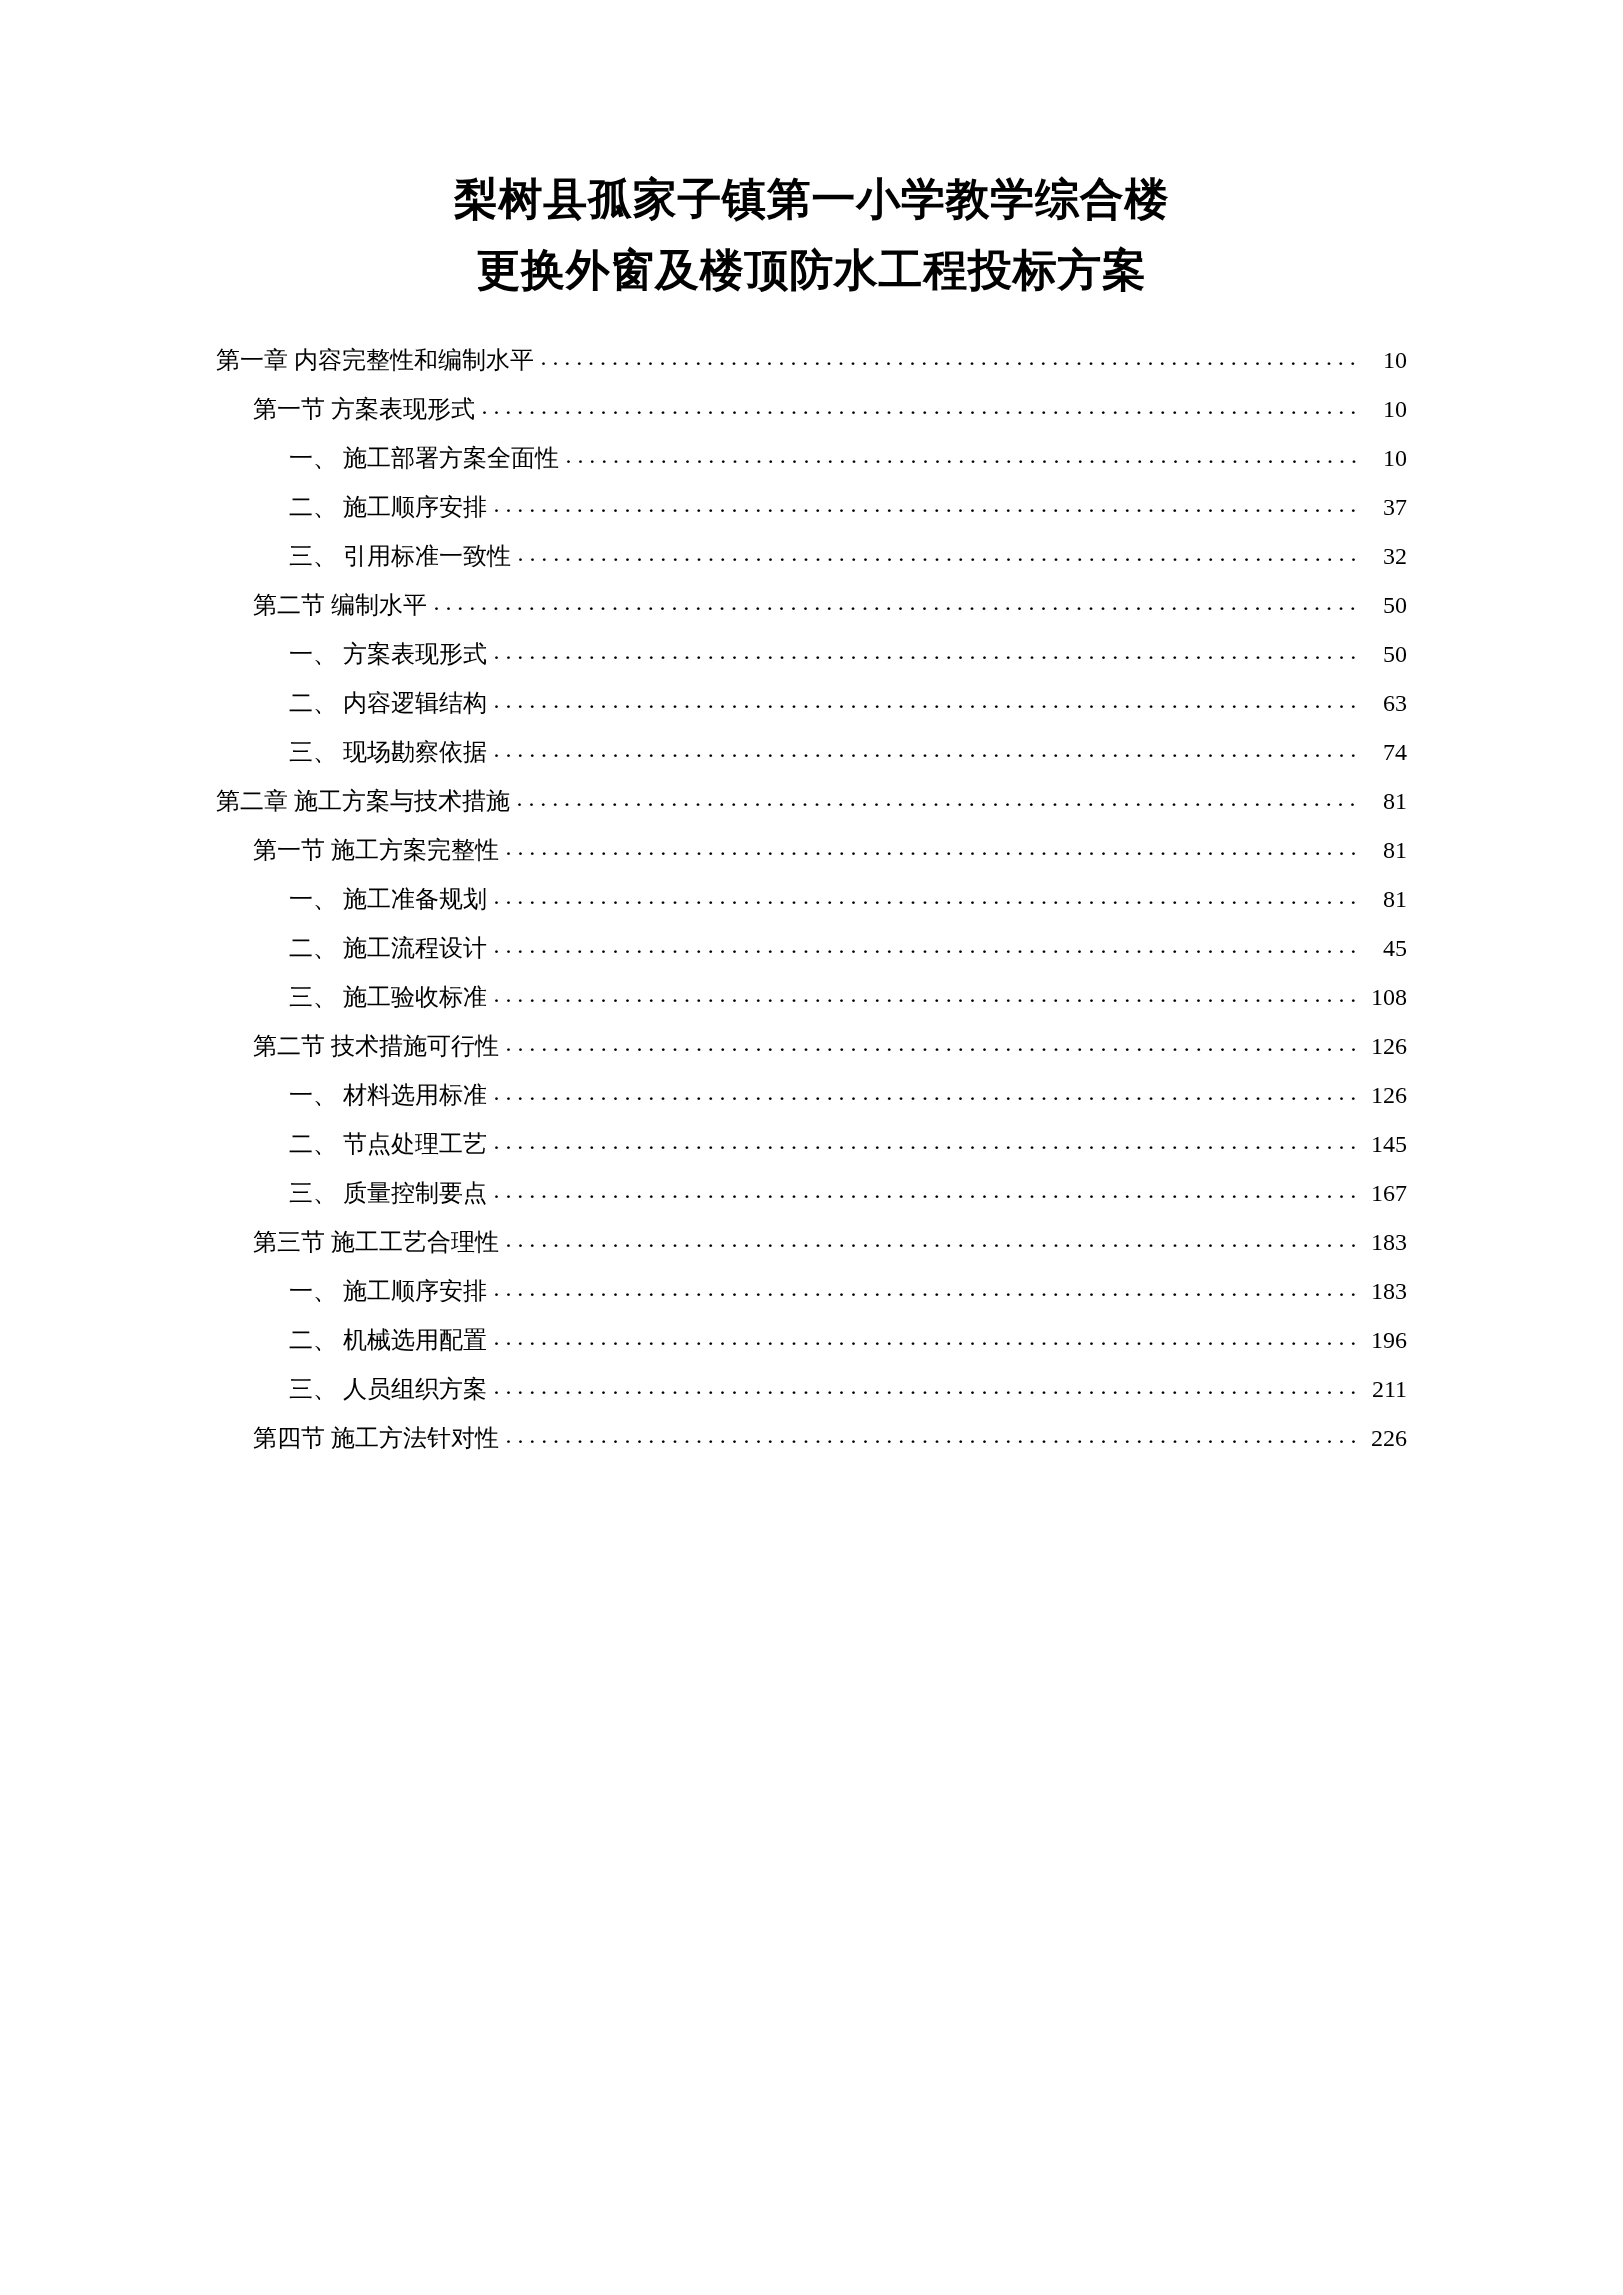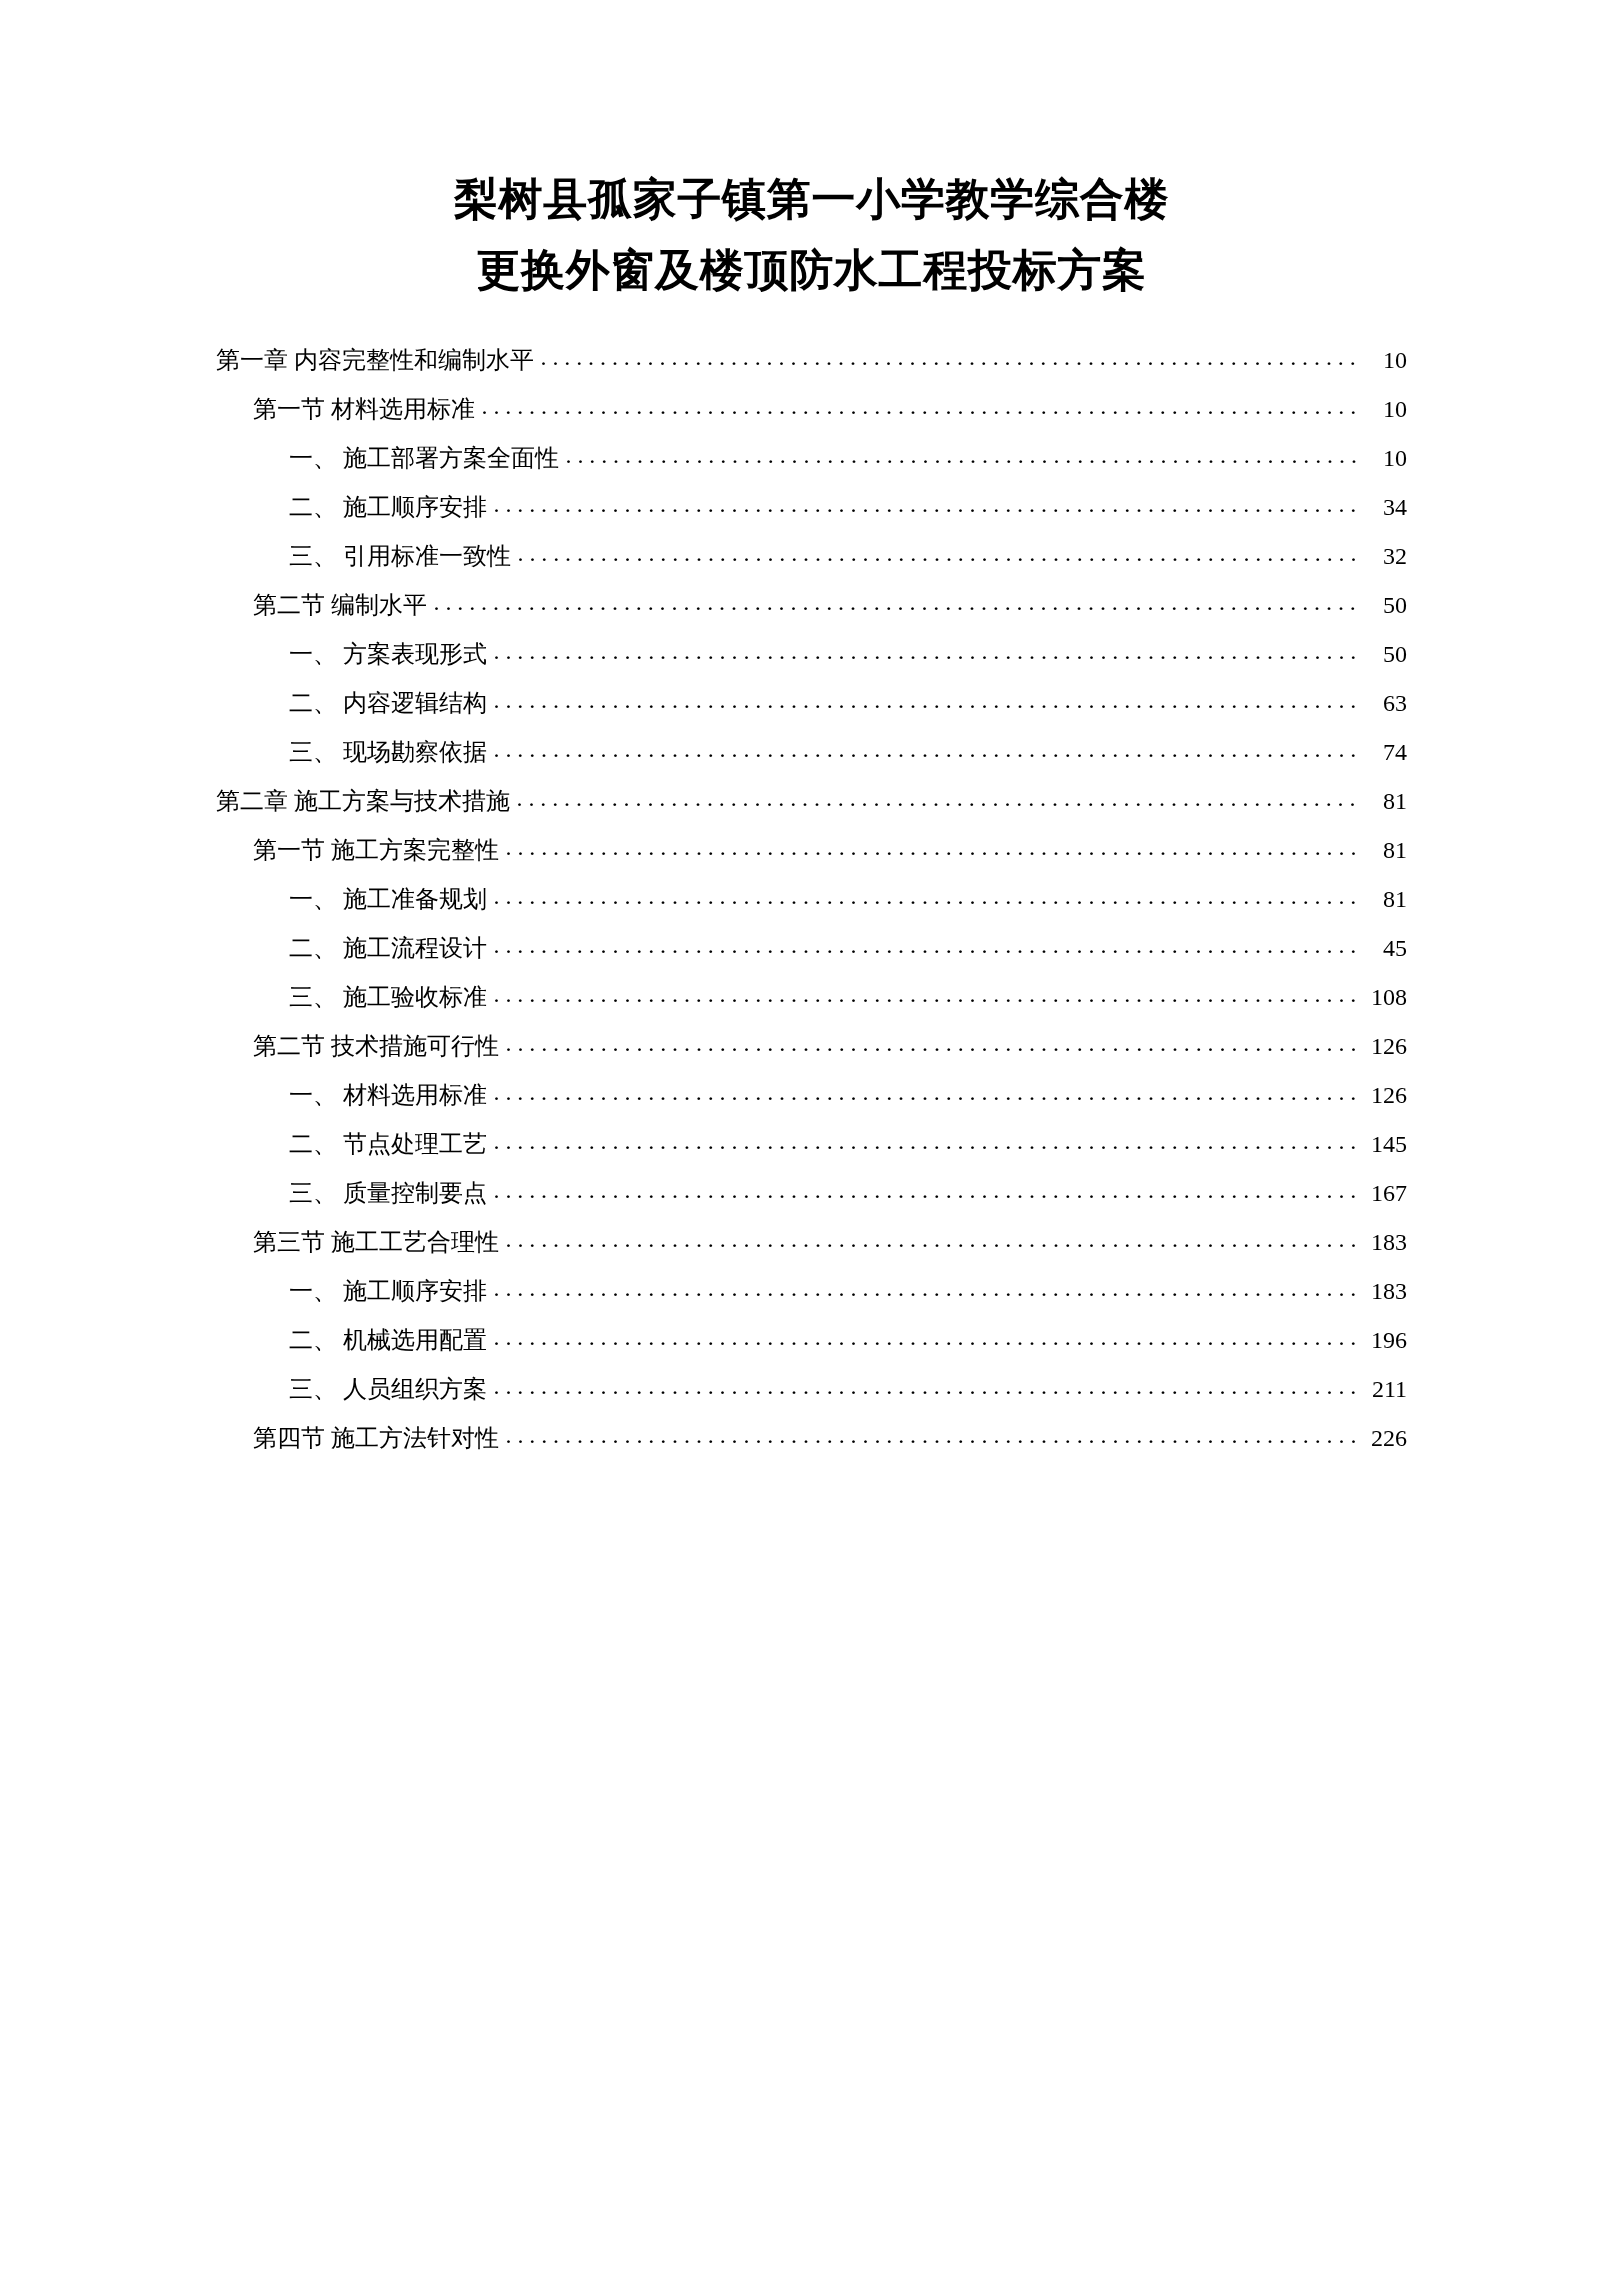--- a/index.html
+++ b/index.html
@@ -90,7 +90,7 @@
       </div>
 
       <div class="toc-entry lvl-2">
-        <span class="label">第一节  材料选用标准</span>
+        <span class="label">第一节  方案表现形式</span>
         <span class="leader">.................................................................................................</span>
         <span class="pageno">10</span>
       </div>

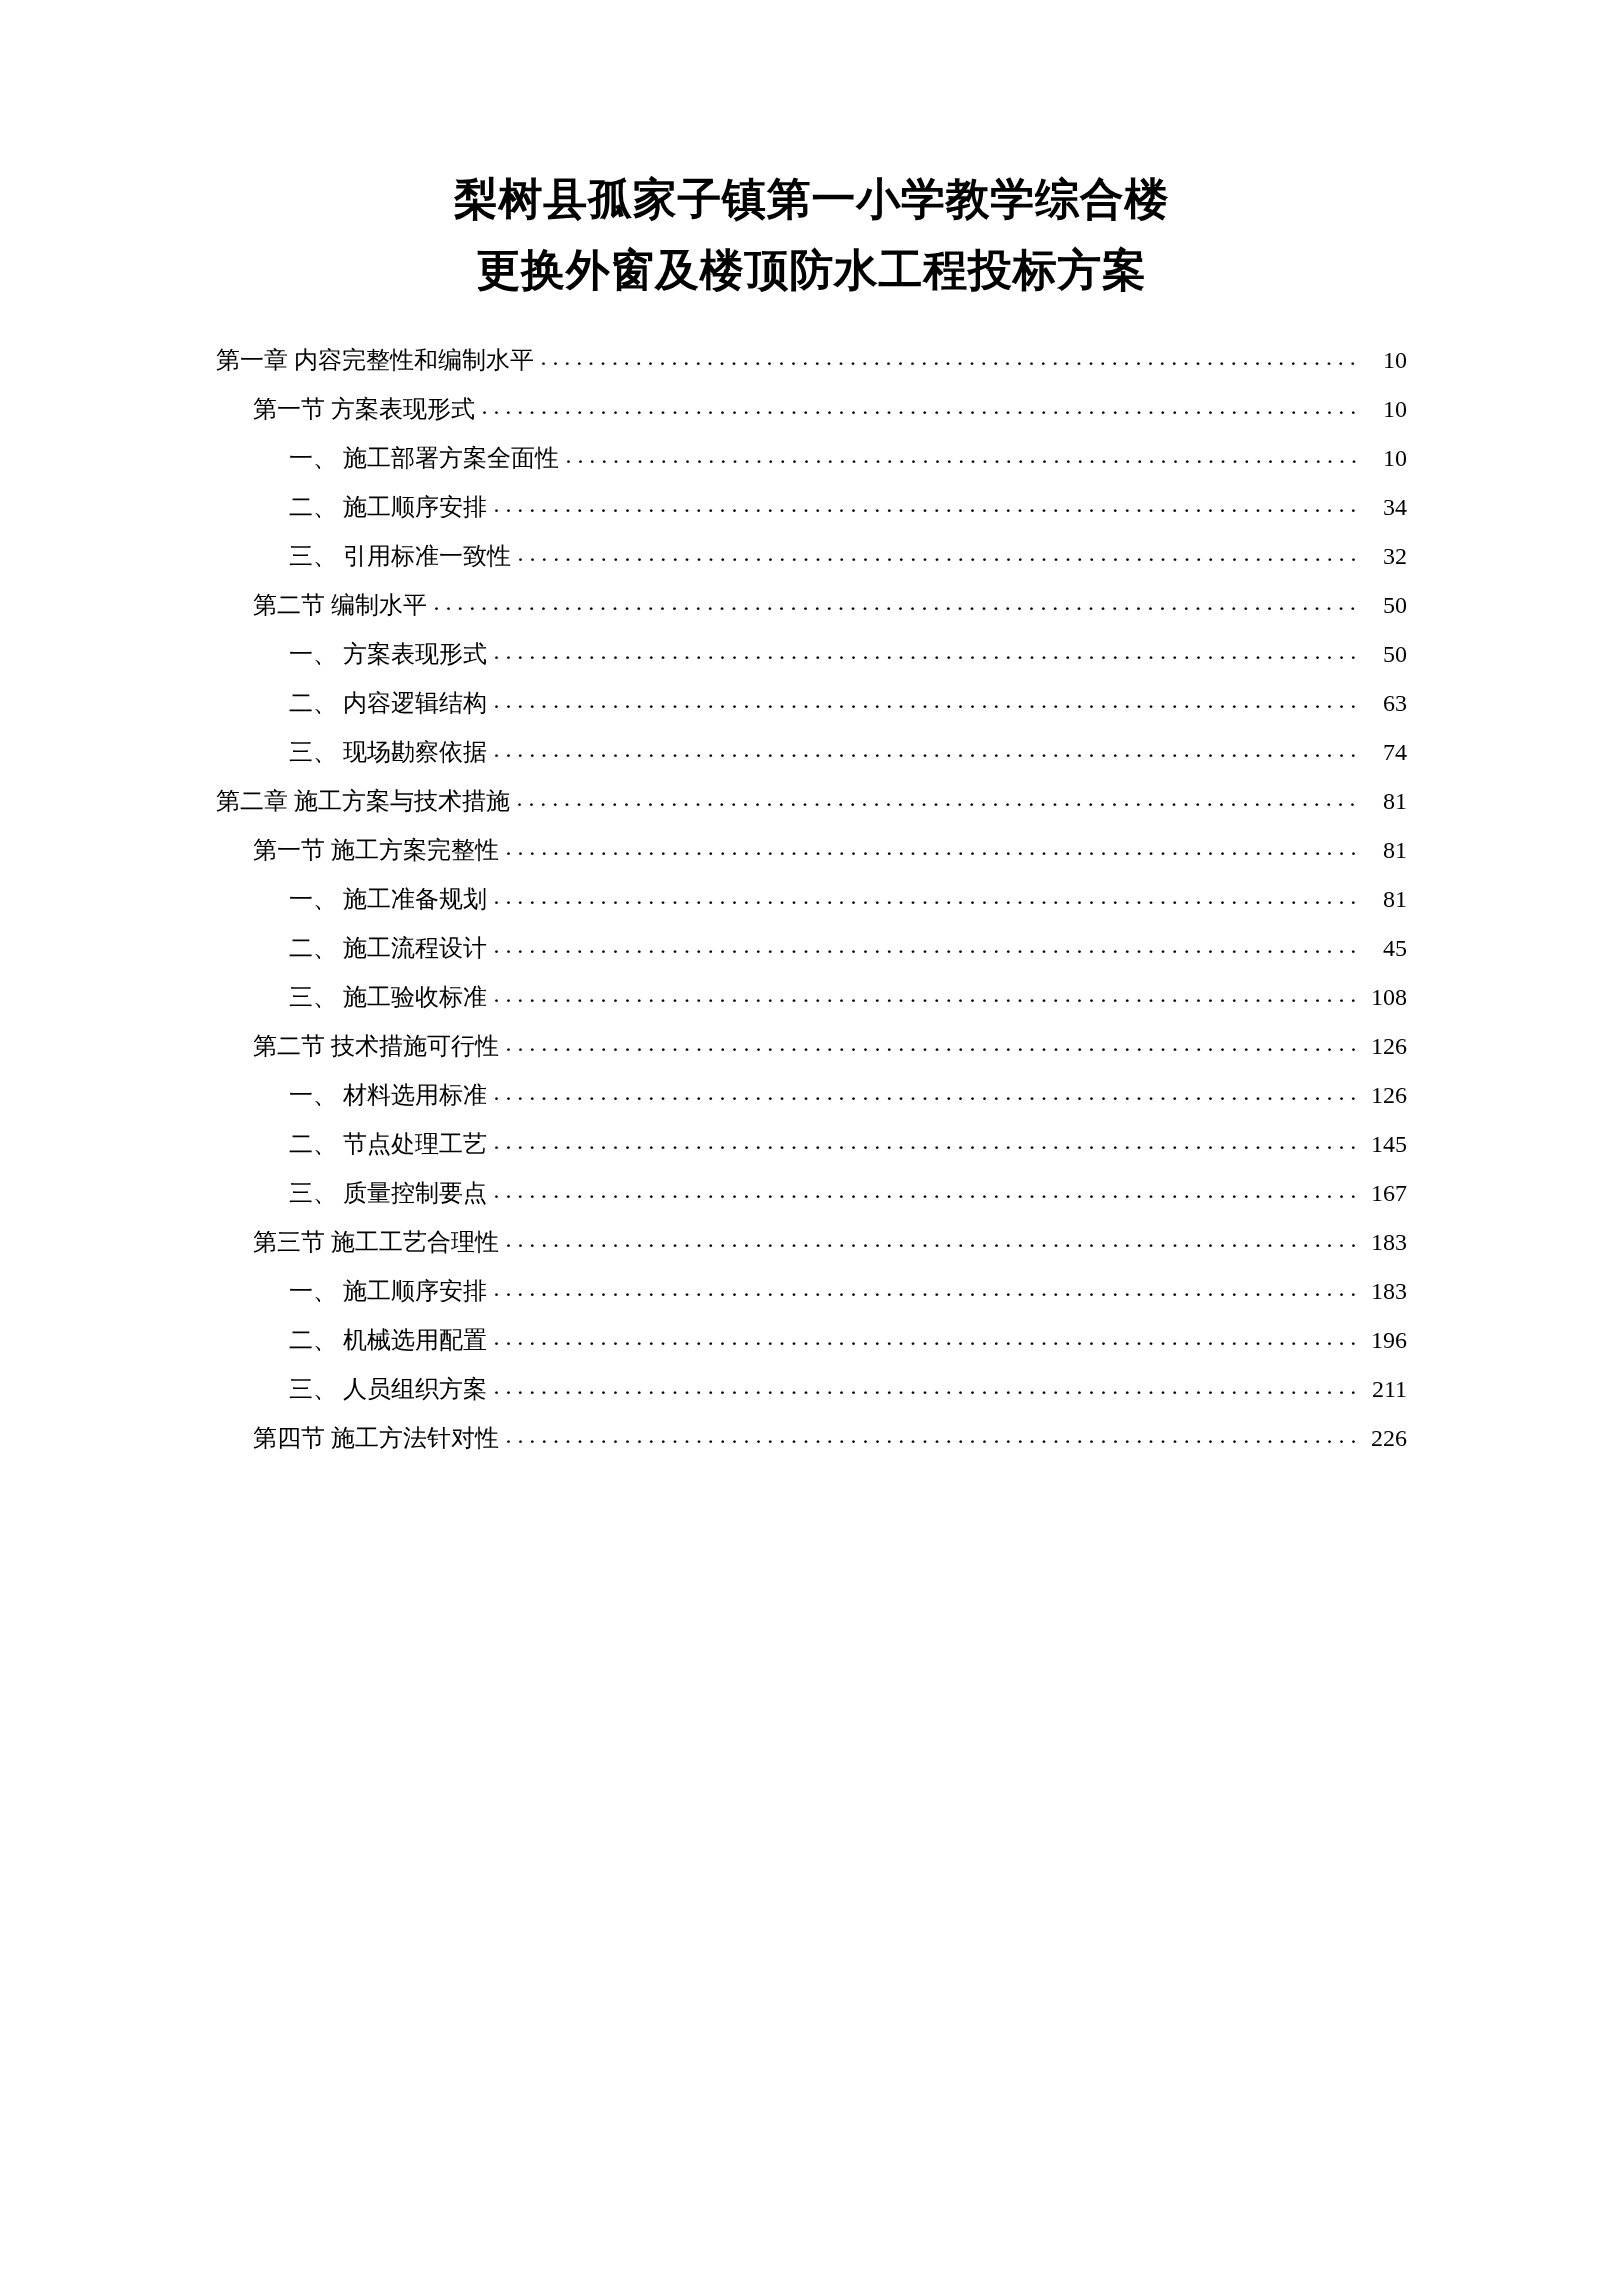--- a/index.html
+++ b/index.html
@@ -104,7 +104,7 @@
       <div class="toc-entry lvl-3">
         <span class="label">二、  施工顺序安排</span>
         <span class="leader">.................................................................................................</span>
-        <span class="pageno">34</span>
+        <span class="pageno">37</span>
       </div>
 
       <div class="toc-entry lvl-3">

